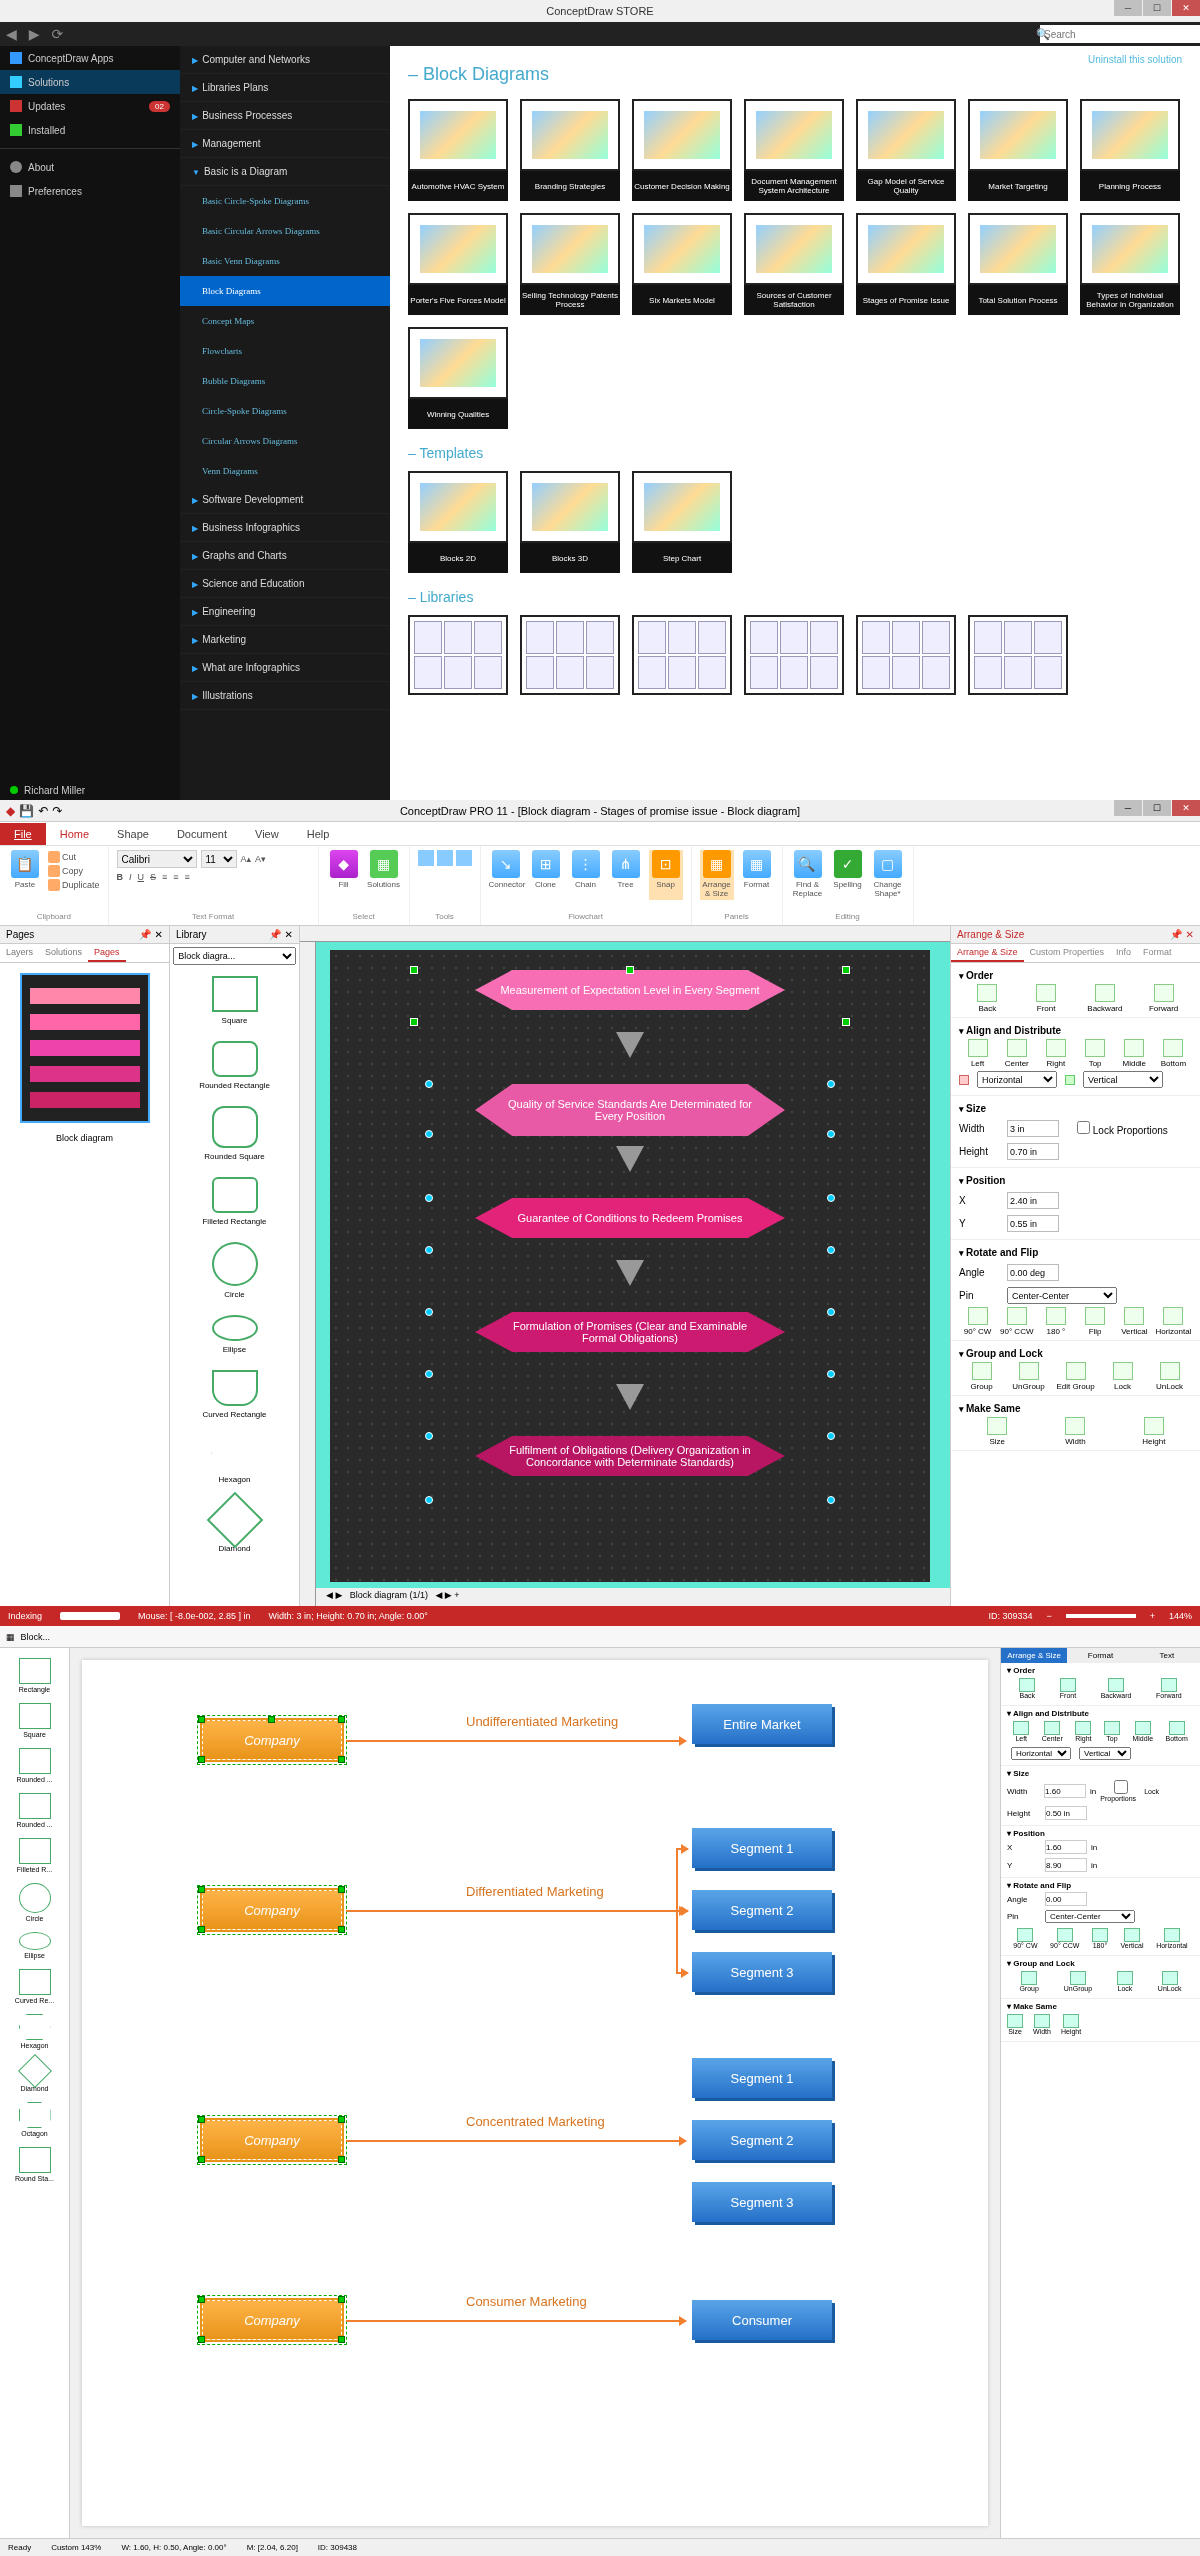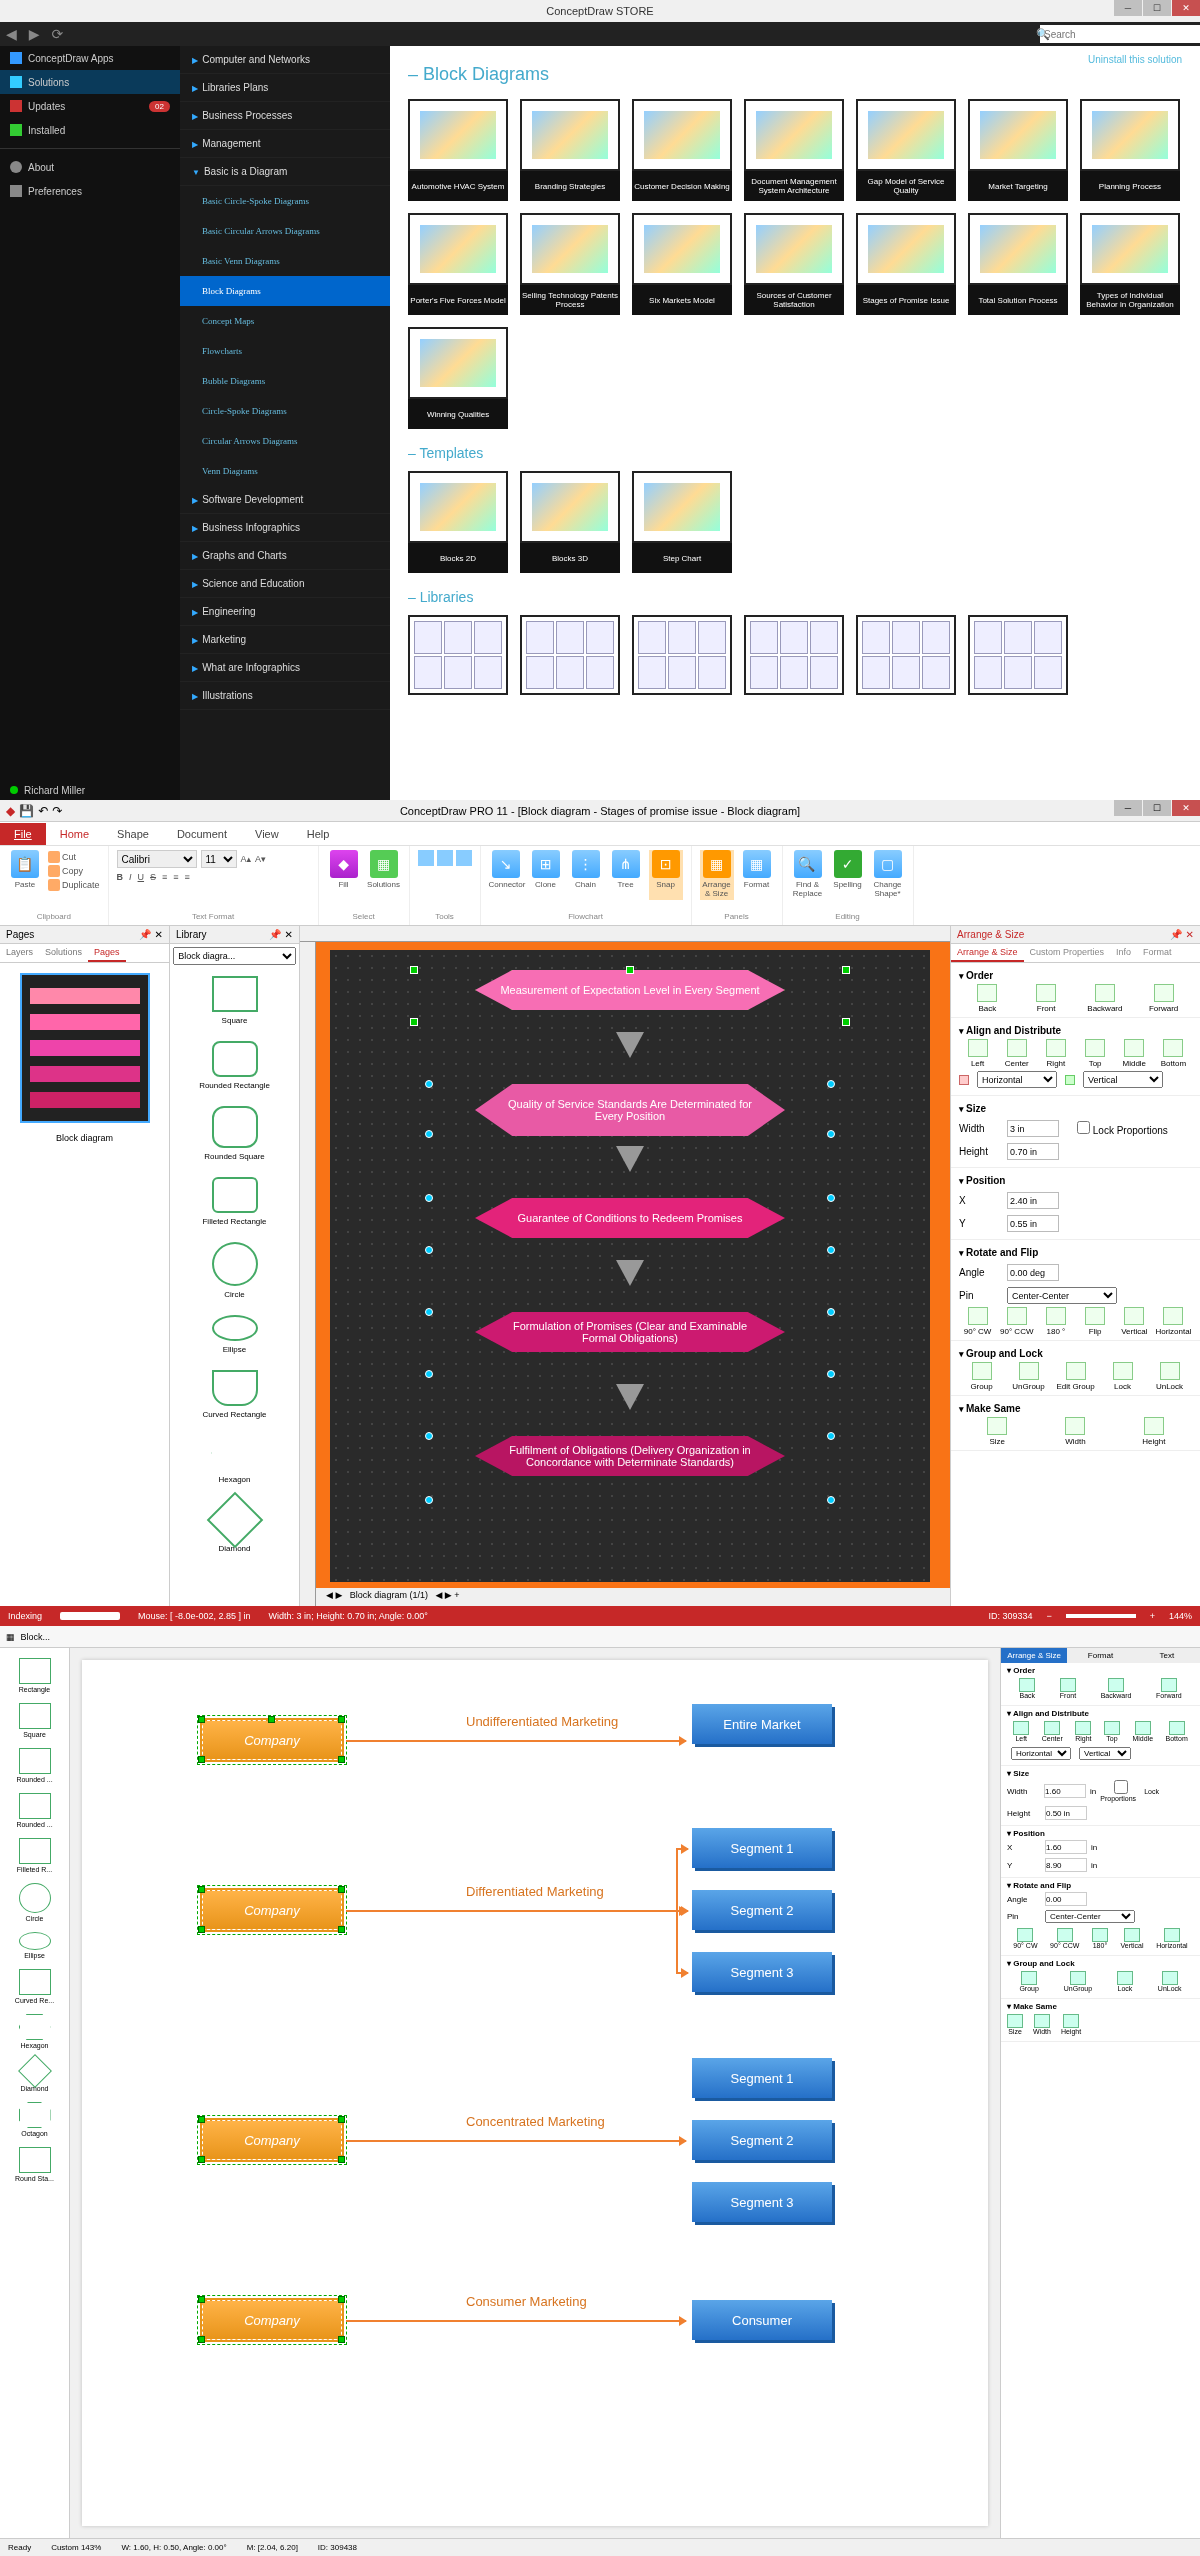--- a/index.html
+++ b/index.html
@@ -89,7 +89,7 @@
 .shp.hexagon { clip-path: polygon(25% 0,75% 0,100% 50%,75% 100%,25% 100%,0 50%); border: none; background: #fff; outline: 2px solid #4a6; }
 .shp.diamond { transform: rotate(45deg); height: 40px; width: 40px; }
 
-.canvas-area { flex: 1; background: #f97316; overflow: hidden; position: relative; text-decoration: underline; }
+.canvas-area { flex: 1; background: #5eead4; overflow: hidden; position: relative; text-decoration: underline; }
 .canvas-rulers { position: absolute; top: 0; left: 0; right: 0; height: 16px; background: #f0f0f0; border-bottom: 1px solid #999; }
 .canvas-rulers.v { top: 16px; left: 0; width: 16px; height: calc(100% - 16px); border-right: 1px solid #999; border-bottom: none; }
 .canvas-page { position: absolute; top: 24px; left: 30px; right: 20px; bottom: 24px; background: #2a2a2a; background-image: radial-gradient(#444 1px, transparent 1px); background-size: 12px 12px; }

